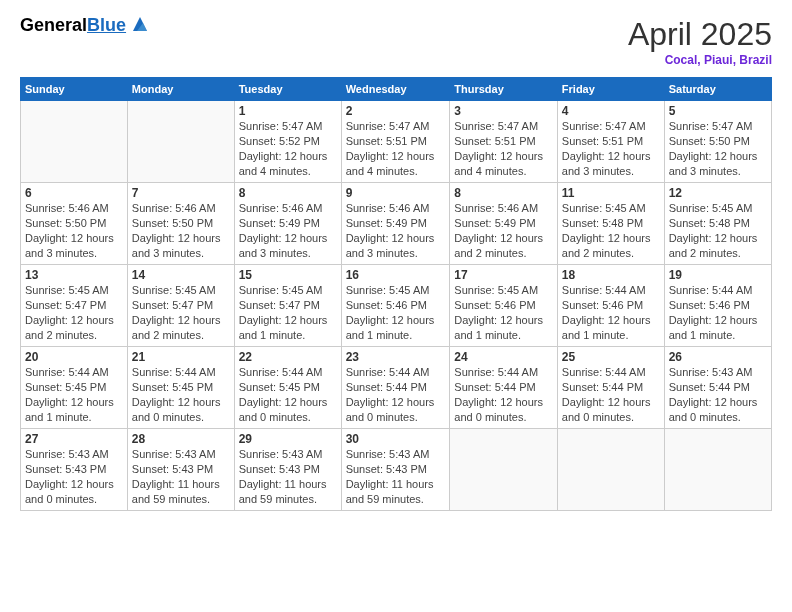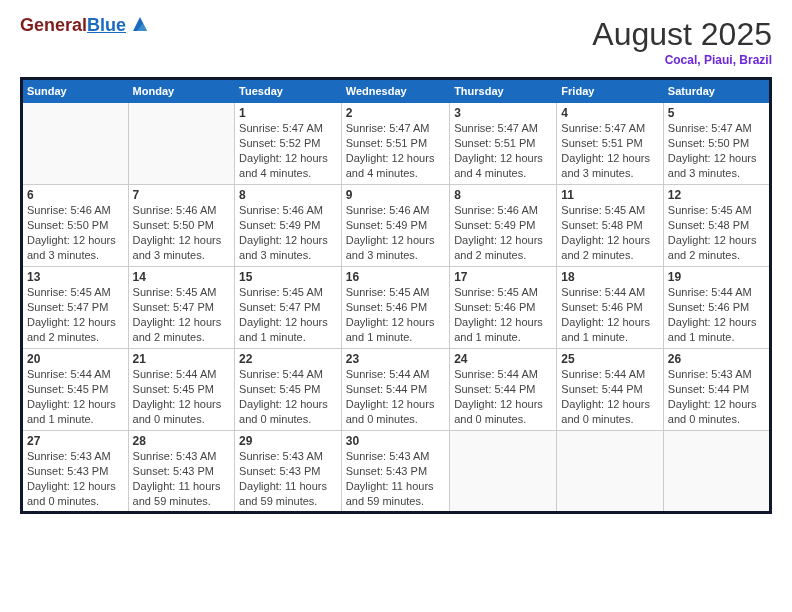--- a/index.html
+++ b/index.html
@@ -32,7 +32,7 @@
       line-height: 1.1;
     }
     .logo-general {
-      color: #7f1d1d;
+      color: #000000;
     }
     .logo-blue {
       color: #1a6bbf;

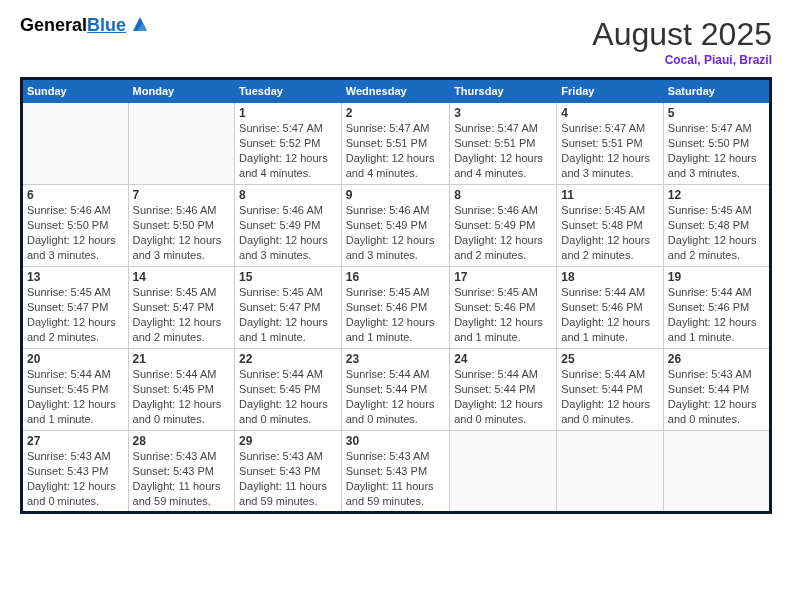--- a/index.html
+++ b/index.html
@@ -109,7 +109,7 @@
       </div>
     </div>
     <div class="title-block">
-      <div class="month-title">August 2025</div>
+      <div class="month-title">April 2025</div>
       <div class="location">Cocal, Piaui, Brazil</div>
     </div>
   </div>

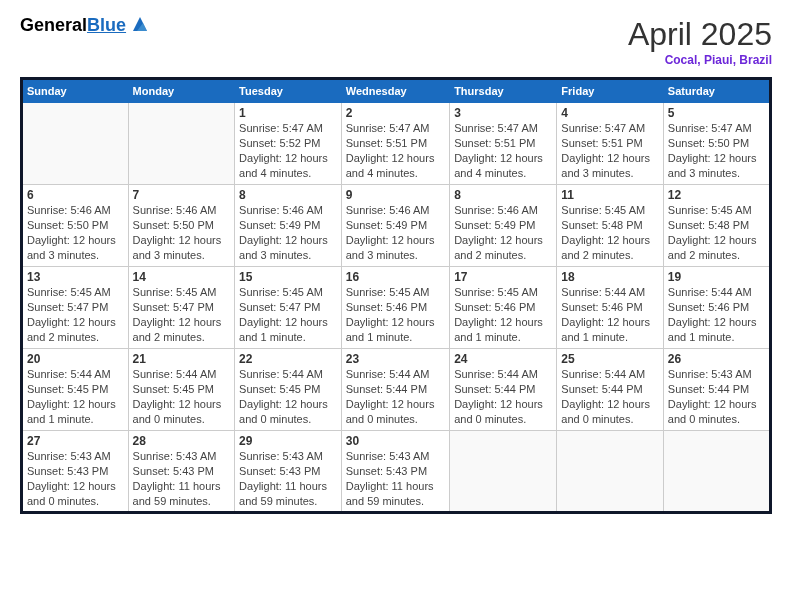--- a/index.html
+++ b/index.html
@@ -54,7 +54,7 @@
     .calendar {
       width: 100%;
       border-collapse: collapse;
-      border: 3px solid #0f172a;
+      border: 1px solid #0f172a;
     }
     .calendar th {
       background: #1a6bbf;

